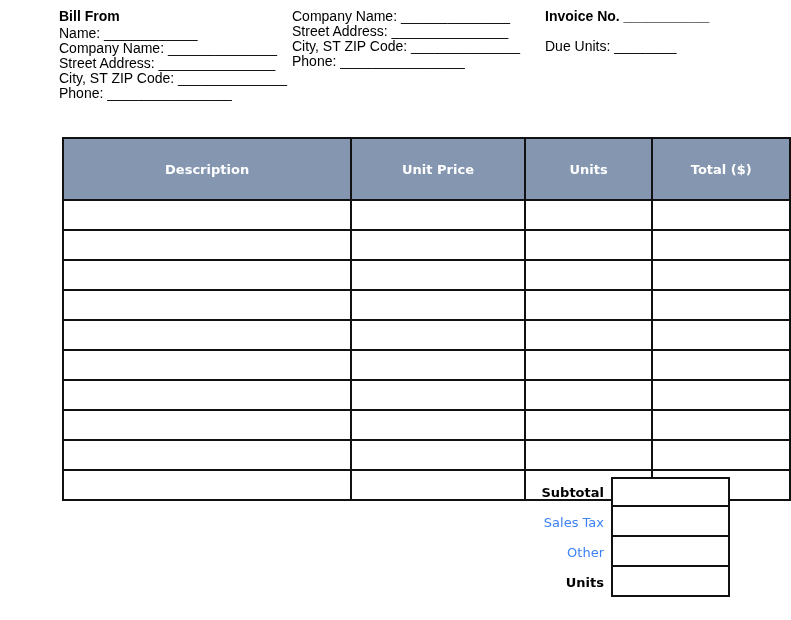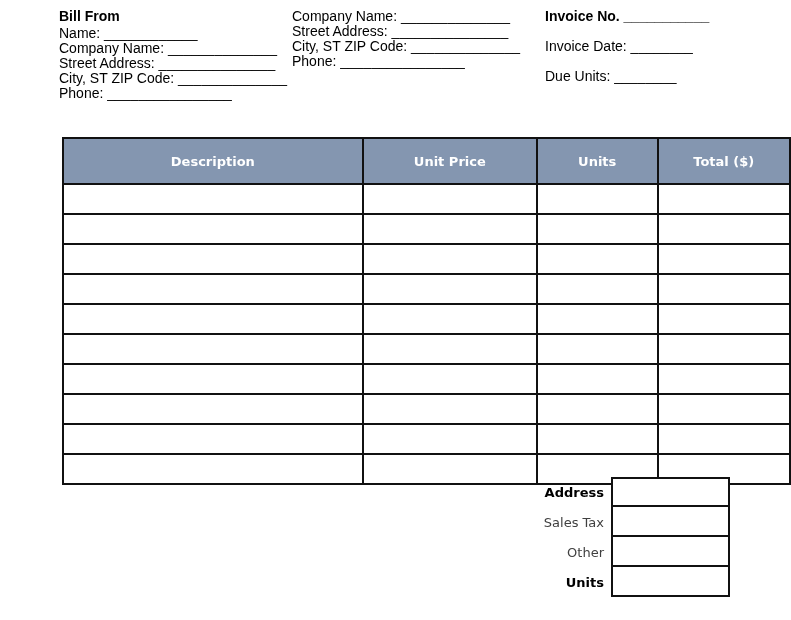--- a/index.html
+++ b/index.html
@@ -53,7 +53,6 @@
 
 <div class="block" id="invoice-info">
   <div class="title line">Invoice No. ___________</div>
-  <div class="line">Invoice Date: ________</div>
   <div class="line">Due Units: ________</div>
 </div>
 

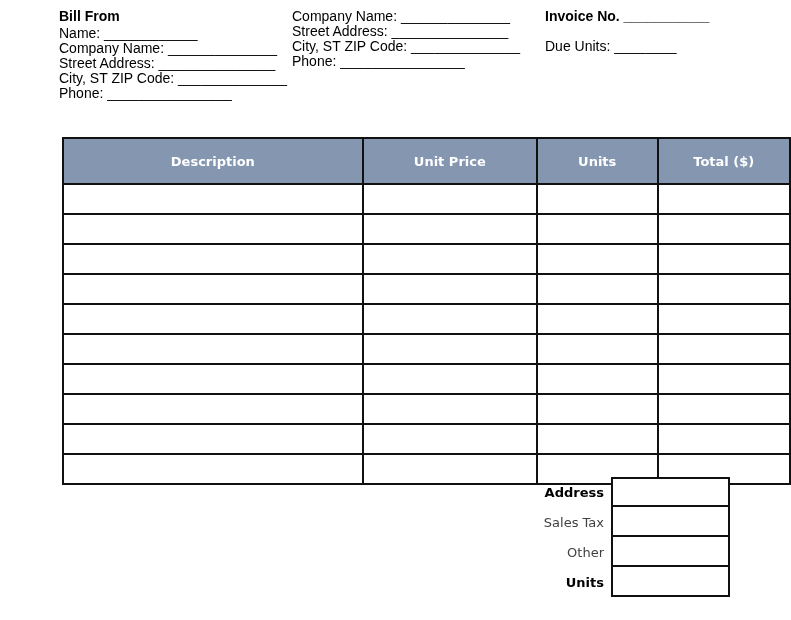--- a/index.html
+++ b/index.html
@@ -17,7 +17,7 @@
     table.items { position: absolute; left: 62px; top: 137px; border-collapse: collapse;
                   font-family: "DejaVu Sans", sans-serif; }
     table.items th { background: #8496b0; color: #ffffff; font-weight: bold; font-size: 13px;
-                     height: 28px; border: 2px solid #111; padding: 8px; text-align: center; }
+                     height: 28px; border: 2px solid #111; padding: 16px; text-align: center; }
     table.items td { border: 2px solid #111; height: 28px; padding: 0; background: #fff; }
     .col-desc { width: 283px; }
     .col-price { width: 157px; }

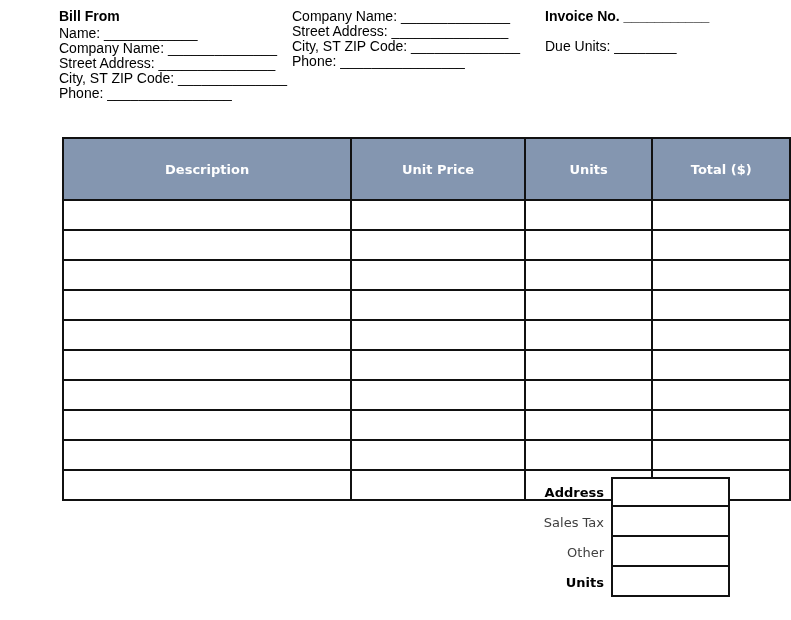--- a/index.html
+++ b/index.html
@@ -131,7 +131,7 @@
 
 <div class="summary">
   <div class="sum-row">
-    <div class="sum-label bold">Address</div>
+    <div class="sum-label bold">Subtotal</div>
     <div class="sum-box"></div>
   </div>
   <div class="sum-row">

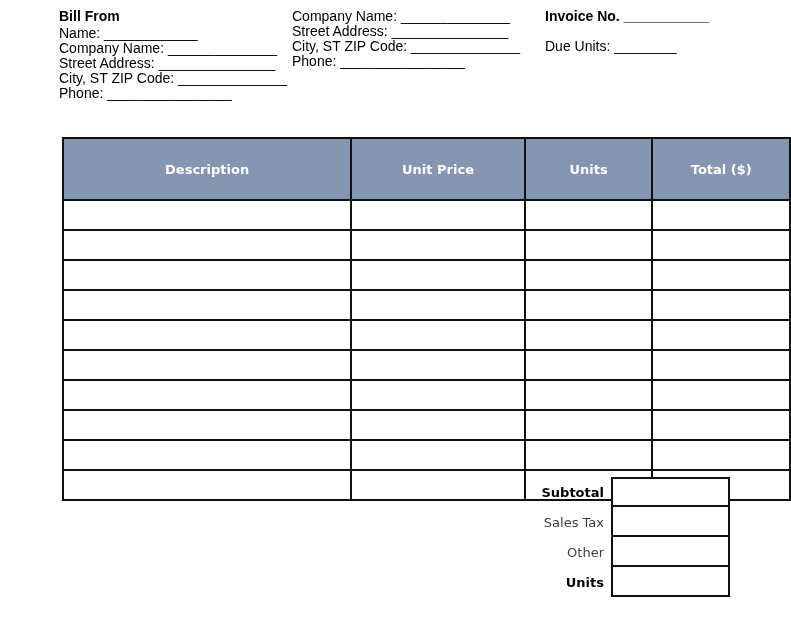--- a/index.html
+++ b/index.html
@@ -27,7 +27,7 @@
     .summary { position: absolute; left: 500px; top: 477px; }
     .sum-row { display: flex; height: 30px; align-items: center; }
     .sum-label { width: 104px; text-align: right; padding-right: 7px; font-size: 13px;
-                 font-family: "DejaVu Sans", sans-serif; color: #404040; }
+                 font-family: "DejaVu Sans", sans-serif; color: #3b82f6; }
     .sum-label.bold { font-weight: bold; color: #000; }
     .sum-box { width: 115px; height: 28px; border: 2px solid #111; border-top-width: 0; background: #fff; }
     .sum-row:first-child .sum-box { border-top-width: 2px; height: 26px; }

